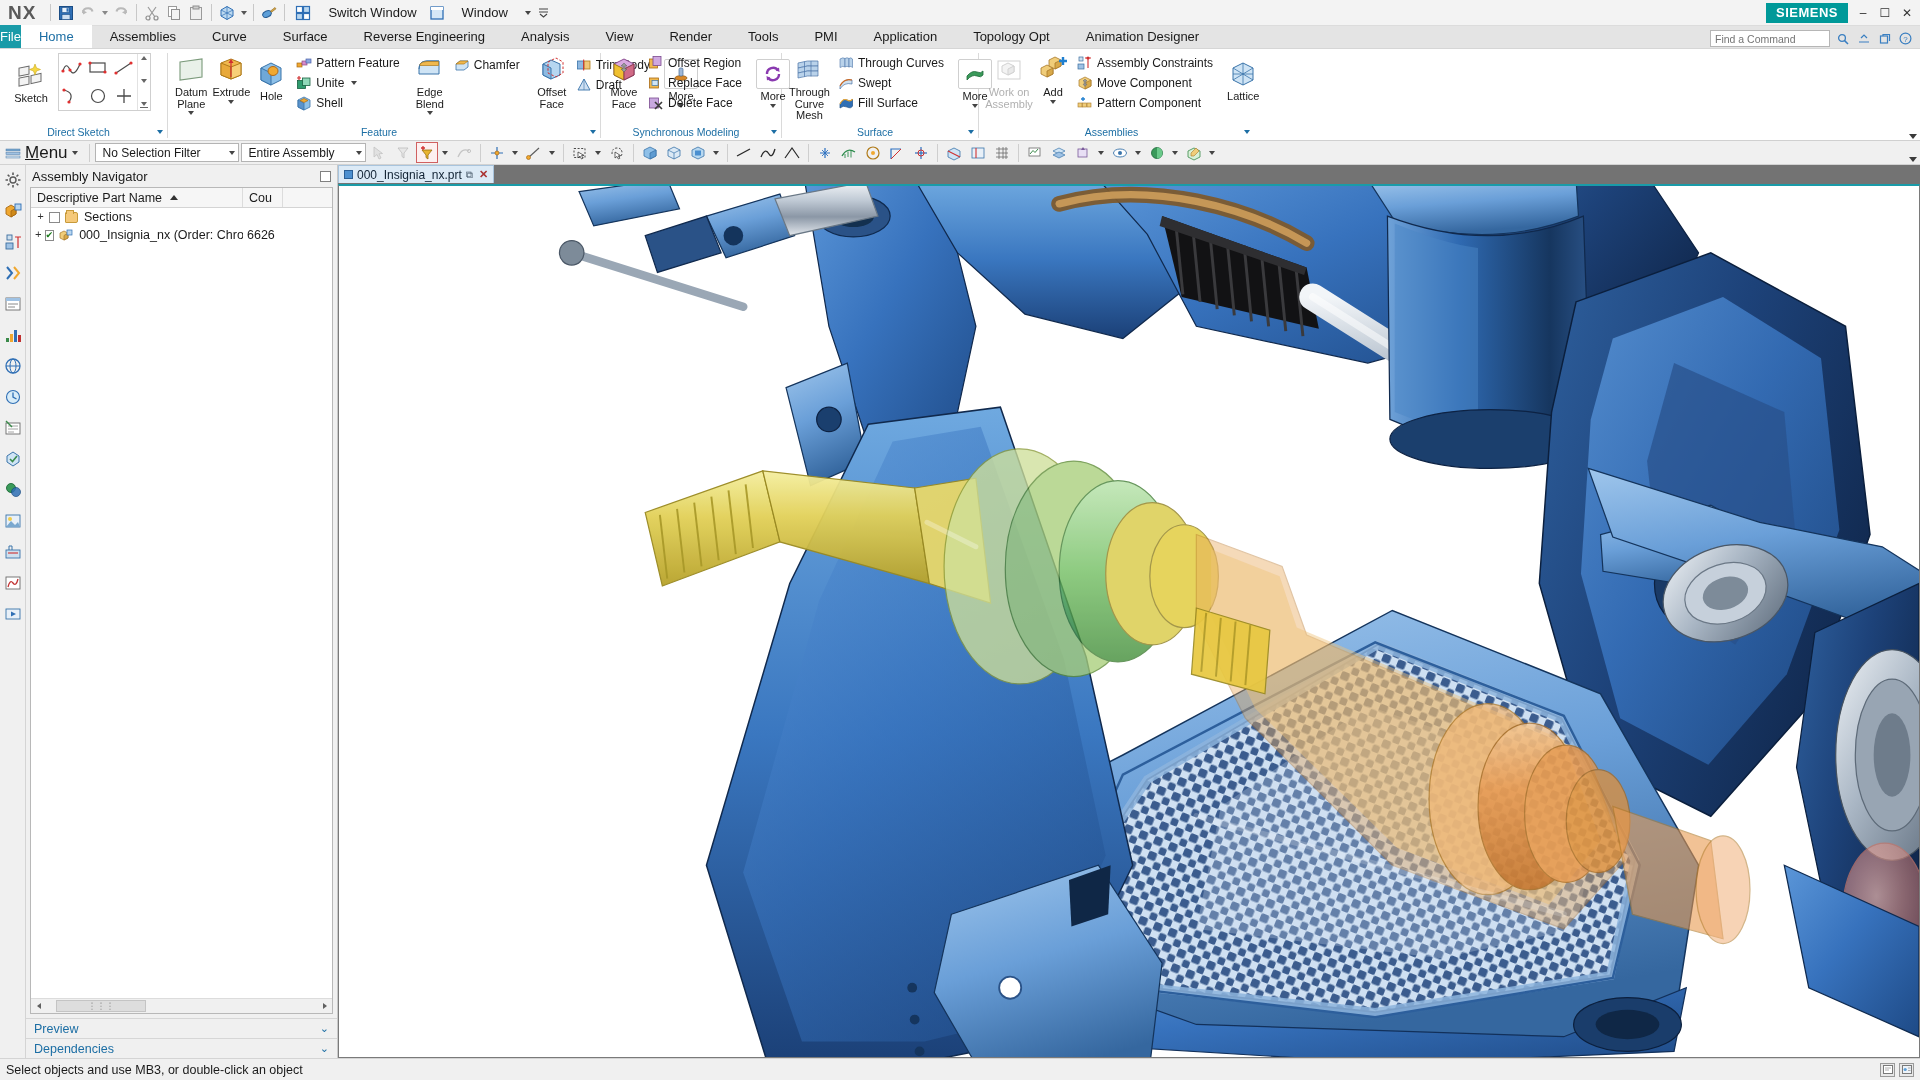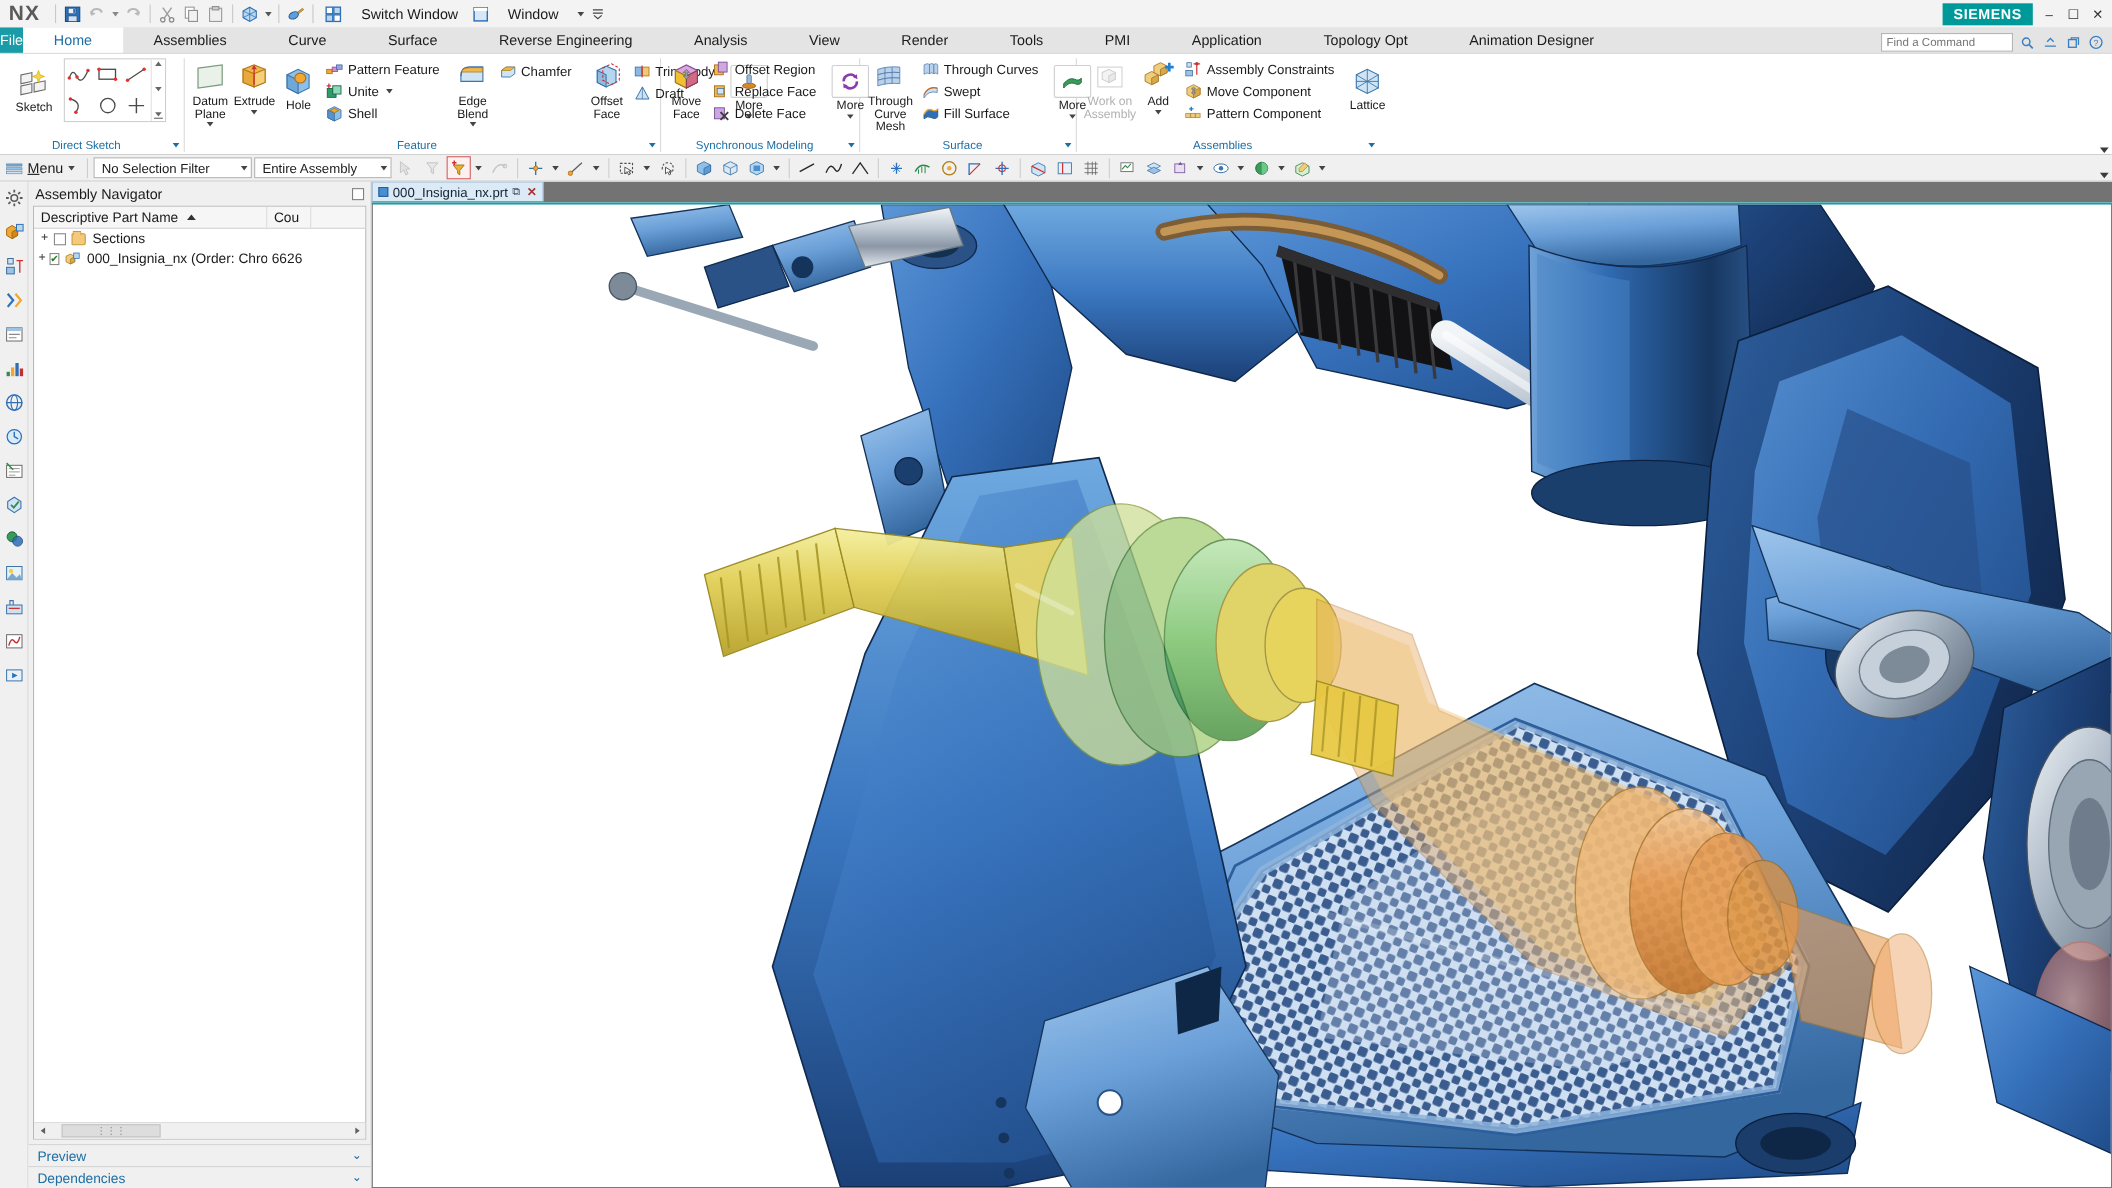--- a/index.html
+++ b/index.html
@@ -42,7 +42,7 @@
     border-bottom:1px solid #d6d6d6;
   }
   .tab {
-    padding:0 28px; height:23px; line-height:23px; font-size:13px; color:#1a1a1a; cursor:default;
+    padding:0 18px; height:23px; line-height:23px; font-size:13px; color:#1a1a1a; cursor:default;
     white-space:nowrap;
   }
   .tab.file { background:#1a9ba8; color:#fff; padding:0 0; }

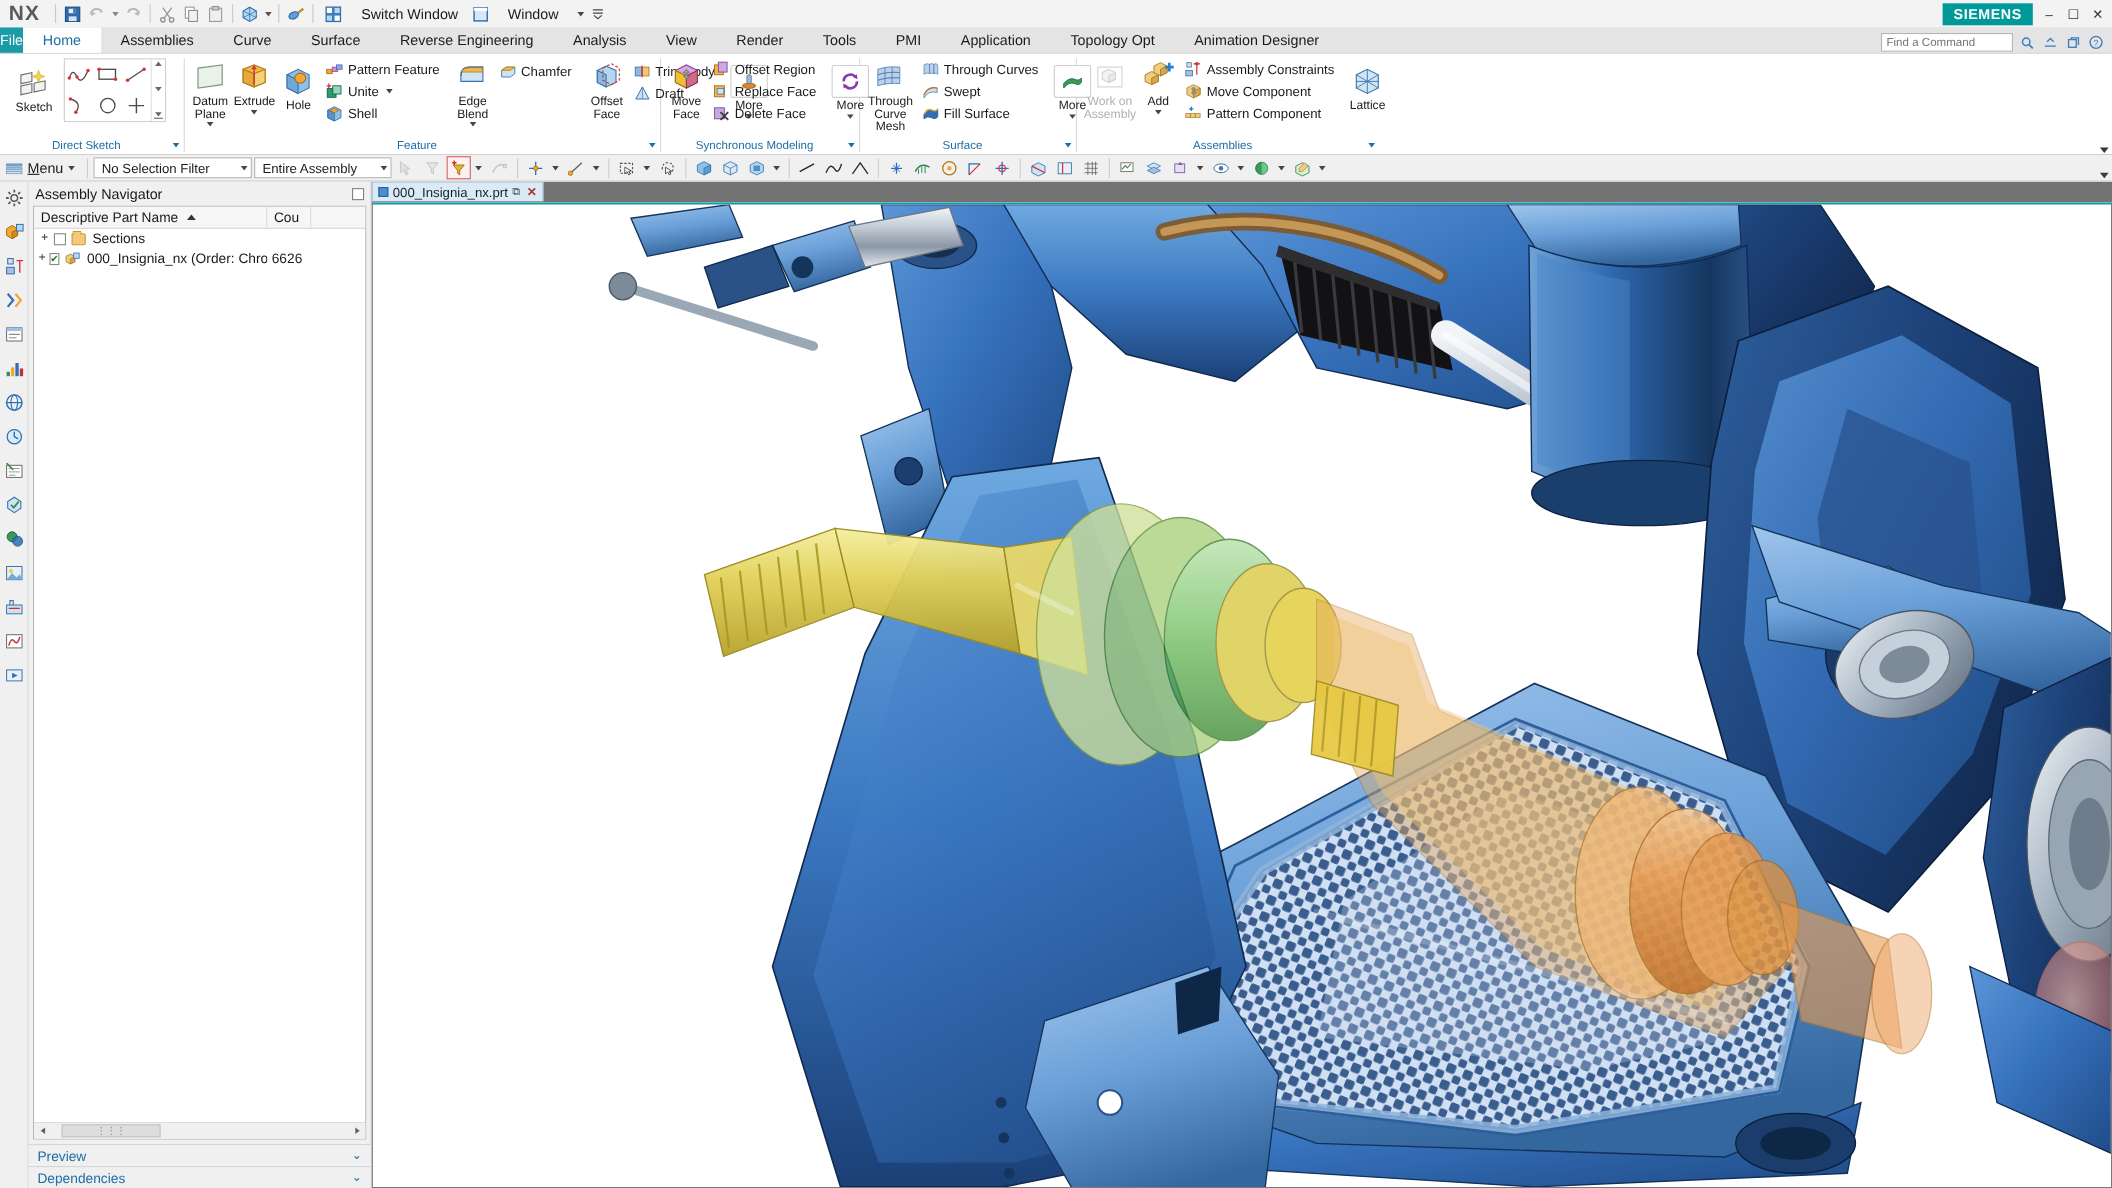--- a/index.html
+++ b/index.html
@@ -121,7 +121,7 @@
     border-bottom:1px solid #d2d2d2; flex:0 0 24px; position:relative;
   }
   .menubtn { display:flex; align-items:center; gap:4px; padding:1px 6px 1px 3px; height:20px; cursor:default; }
-  .menubtn .lbl { font-size:13px; }
+  .menubtn .lbl { font-size:17px; }
   .menubtn .lbl u { text-decoration:underline; }
   .combo {
     height:19px; border:1px solid #b4b4b4; background:#fff; display:flex; align-items:center;

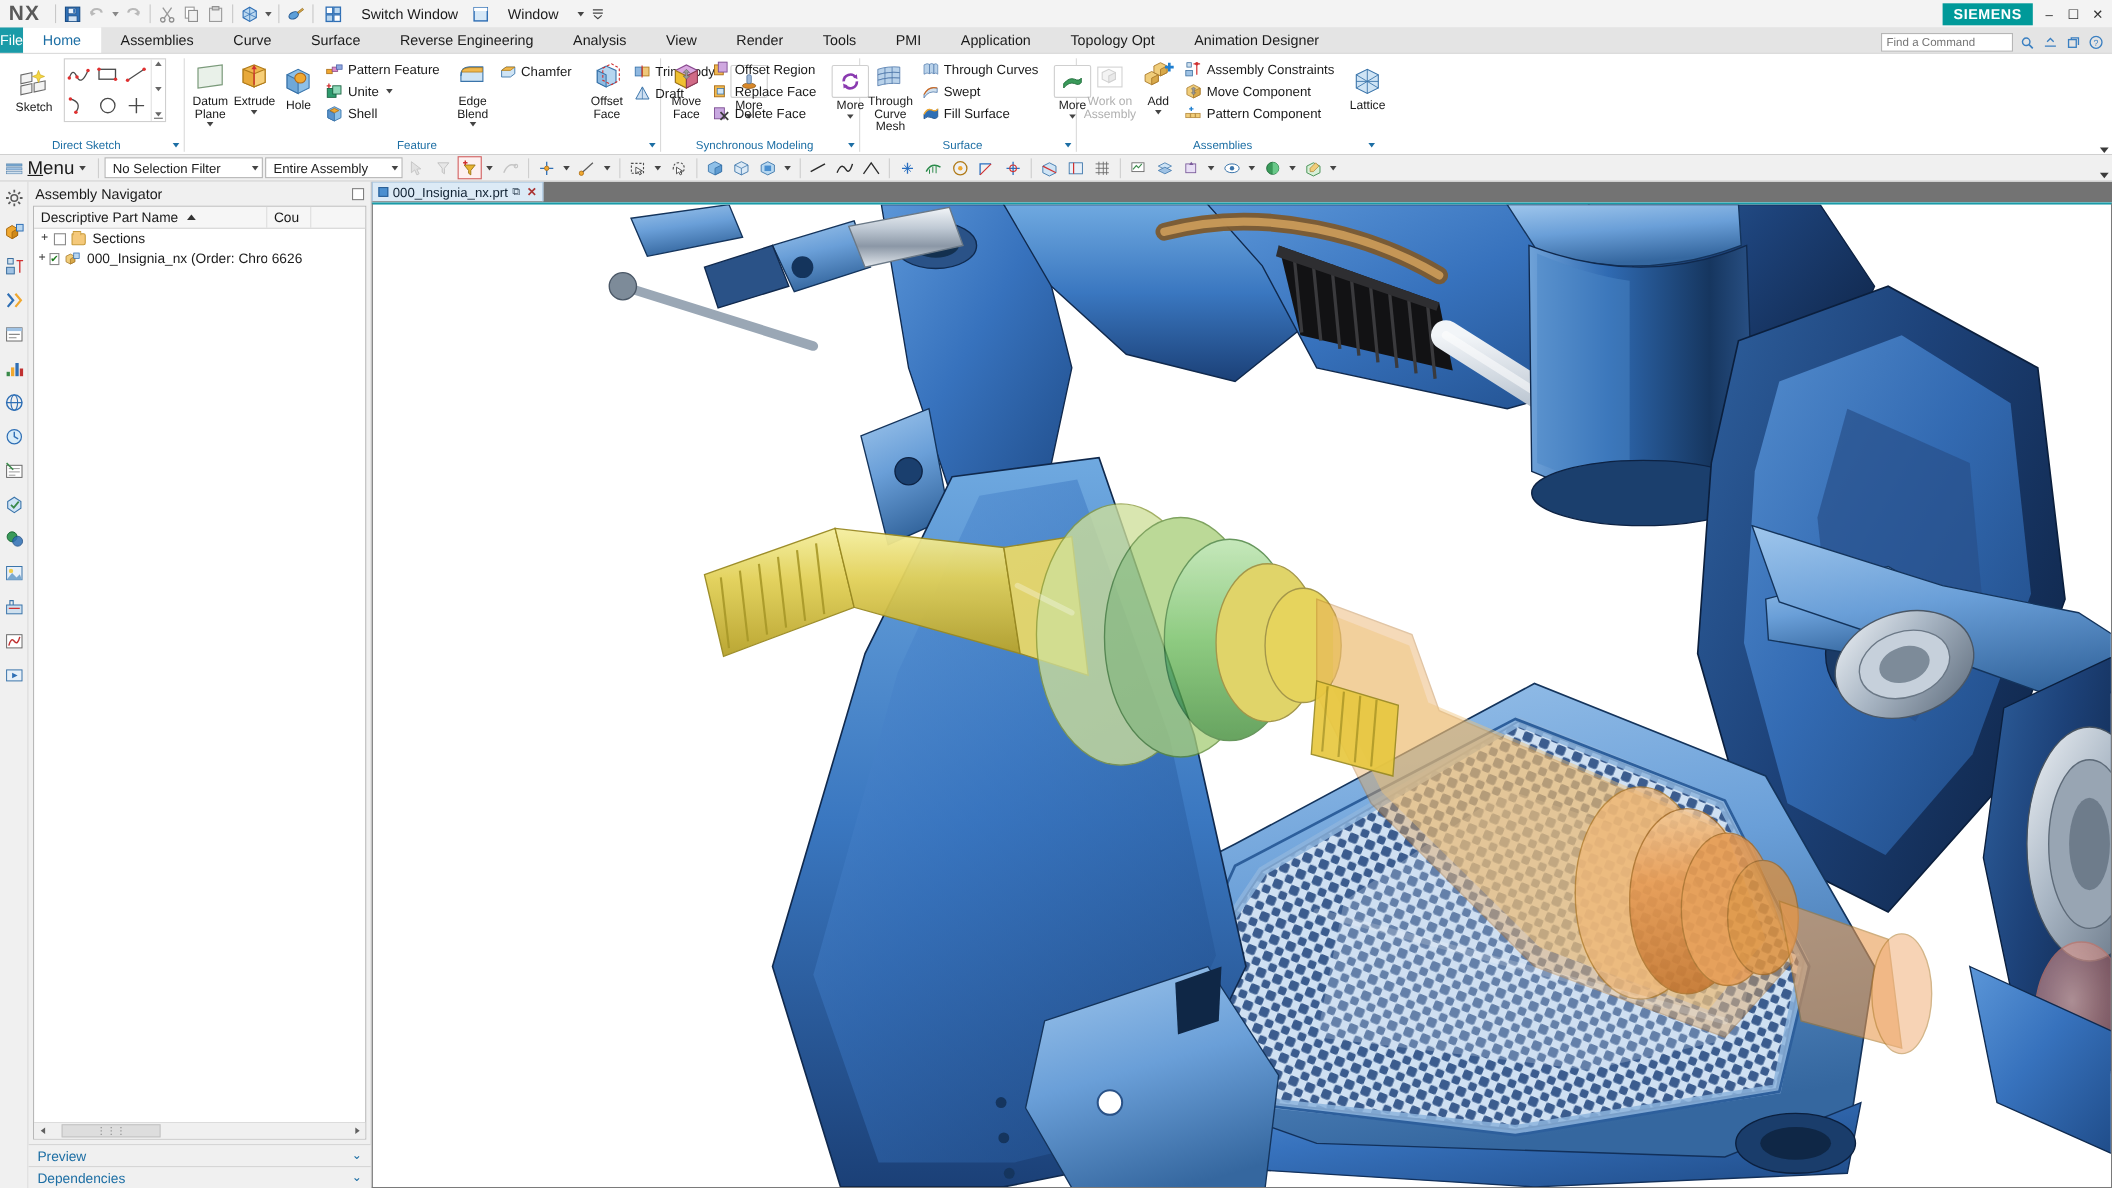--- a/index.html
+++ b/index.html
@@ -1436,6 +1436,24 @@
     </div>
   </div>
 
+  <div class="statusbar">
+    <span>Select objects and use MB3, or double-click an object</span>
+    <div class="status-right">
+      <span class="st-ico">
+        <svg width="10" height="9" viewBox="0 0 10 9">
+            <rect x="0.5" y="0.5" width="9" height="8" fill="#fff" stroke="#7a7a7a"></rect>
+            <path d="M2 3 H8 M2 5 H6" stroke="#9a9a9a" stroke-width=".8"></path>
+          </svg>
+      </span>
+      <span class="st-ico">
+        <svg width="10" height="9" viewBox="0 0 10 9">
+            <rect x="0.5" y="0.5" width="9" height="8" fill="#eef3f8" stroke="#7a7a7a"></rect>
+            <circle cx="3.2" cy="4.5" r="1.6" fill="#5d9fd8"></circle>
+            <path d="M6 3 H8.5 M6 5.5 H8.5" stroke="#9a9a9a" stroke-width=".8"></path>
+          </svg>
+      </span>
+    </div>
+  </div>
 
 </div>
 

